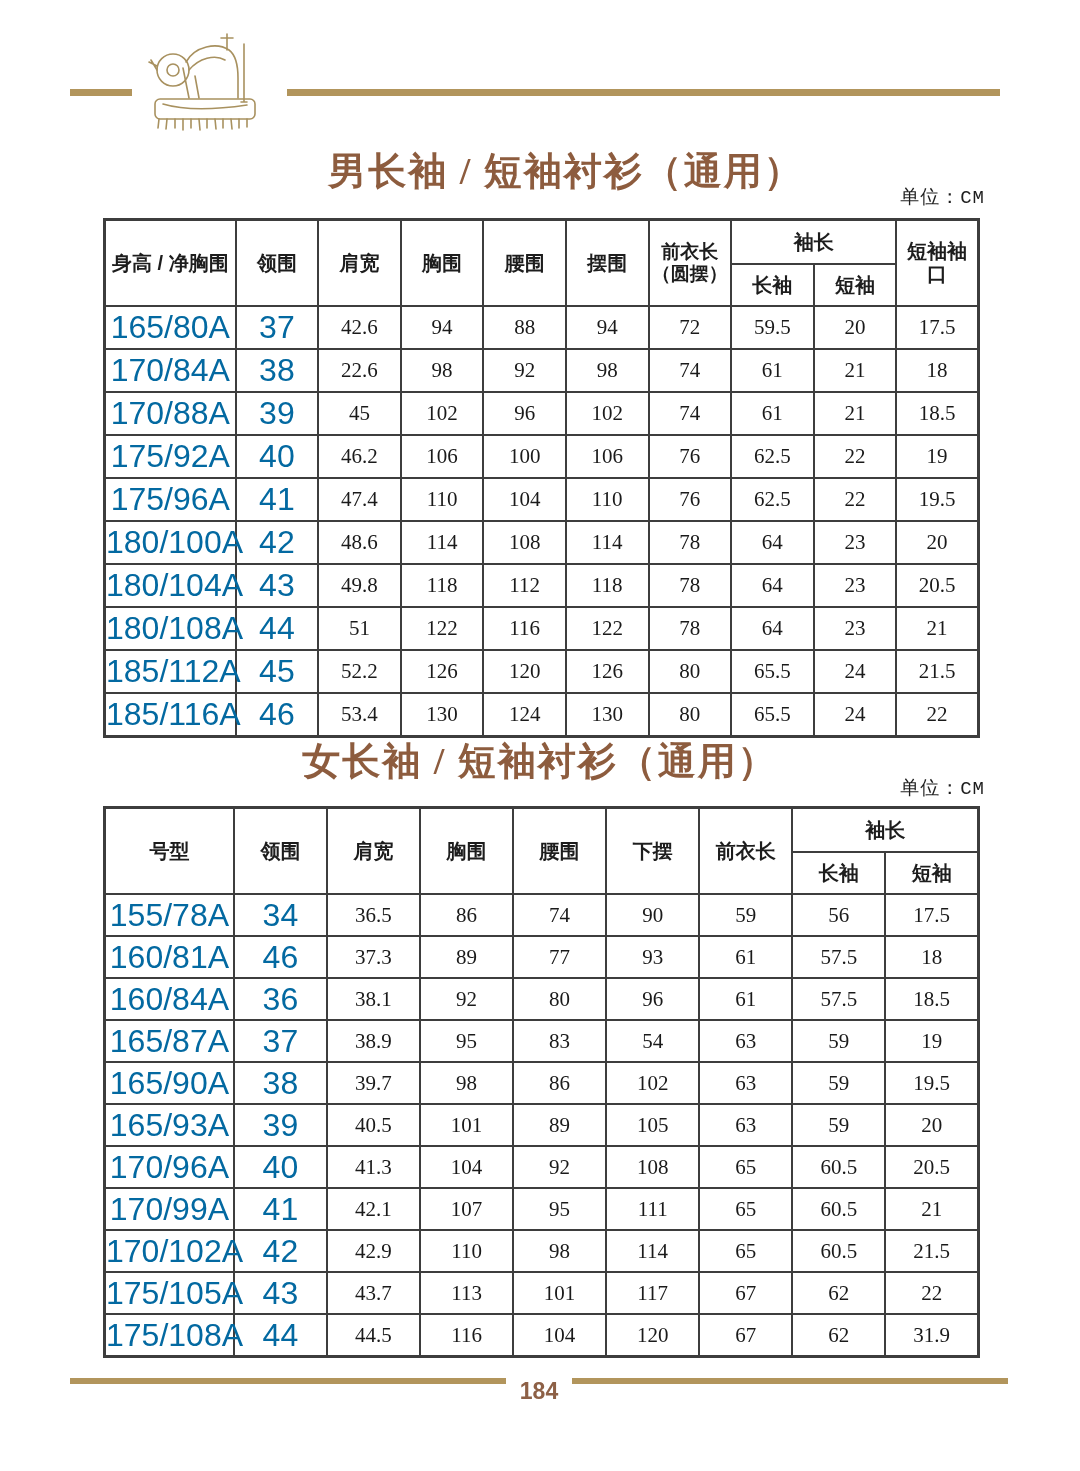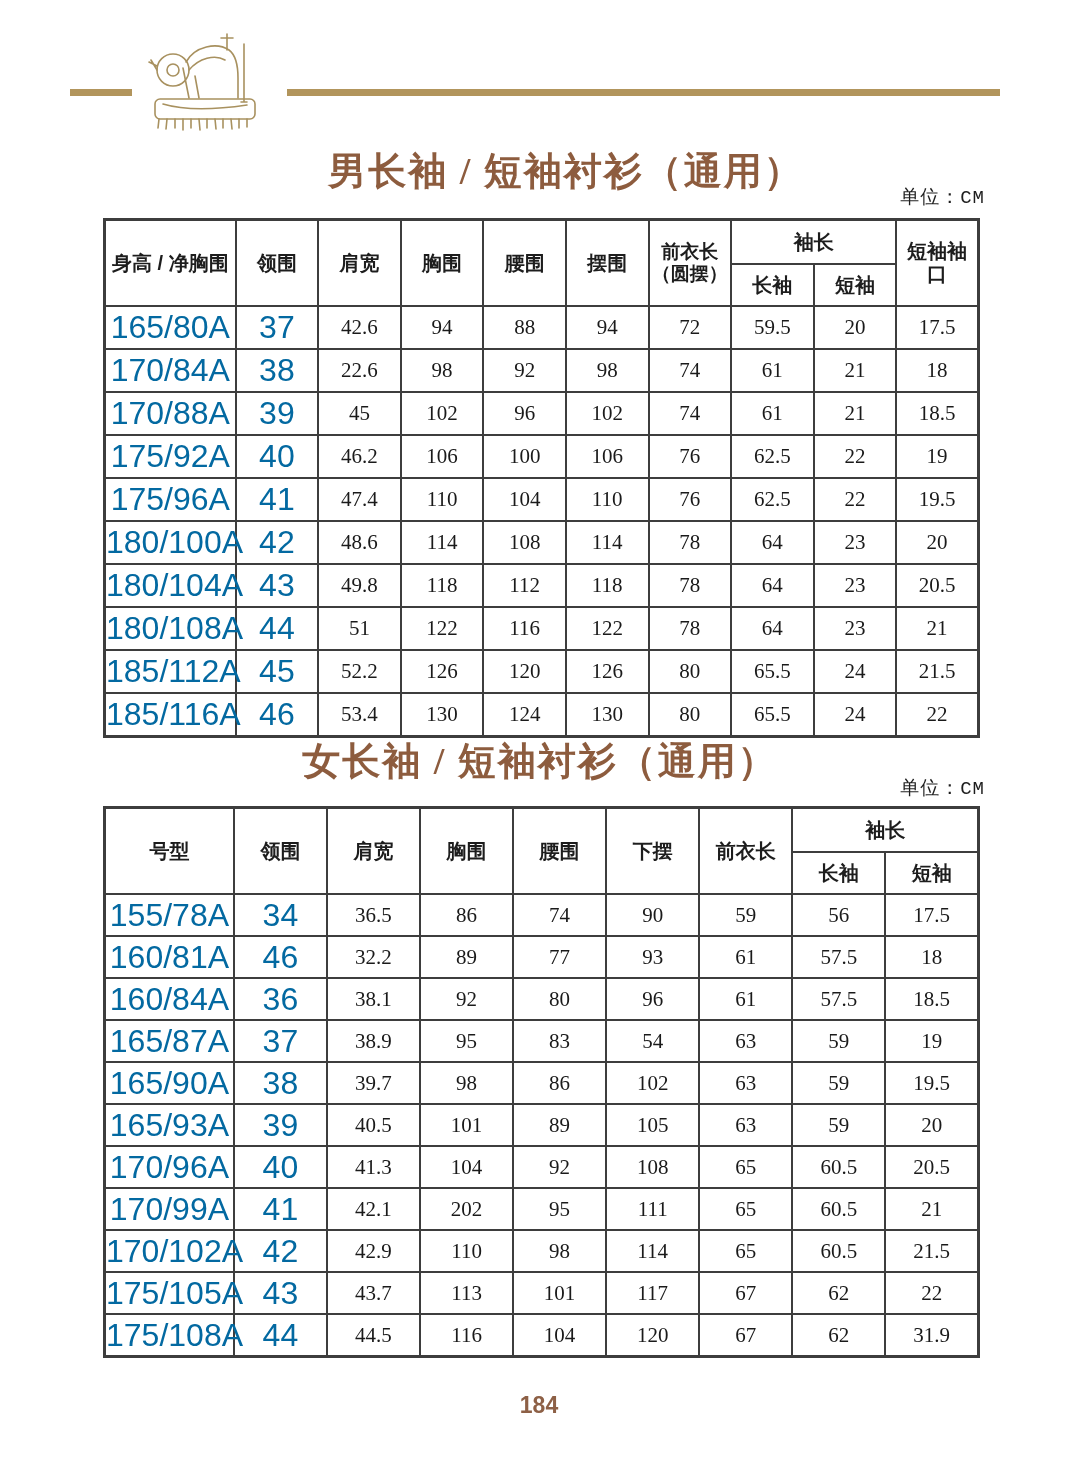--- a/index.html
+++ b/index.html
@@ -295,7 +295,7 @@
       <tr>
         <td class="label-cell">160/81A</td>
         <td class="label-cell">46</td>
-        <td class="num-cell">32.2</td>
+        <td class="num-cell">37.3</td>
         <td class="num-cell">89</td>
         <td class="num-cell">77</td>
         <td class="num-cell">93</td>

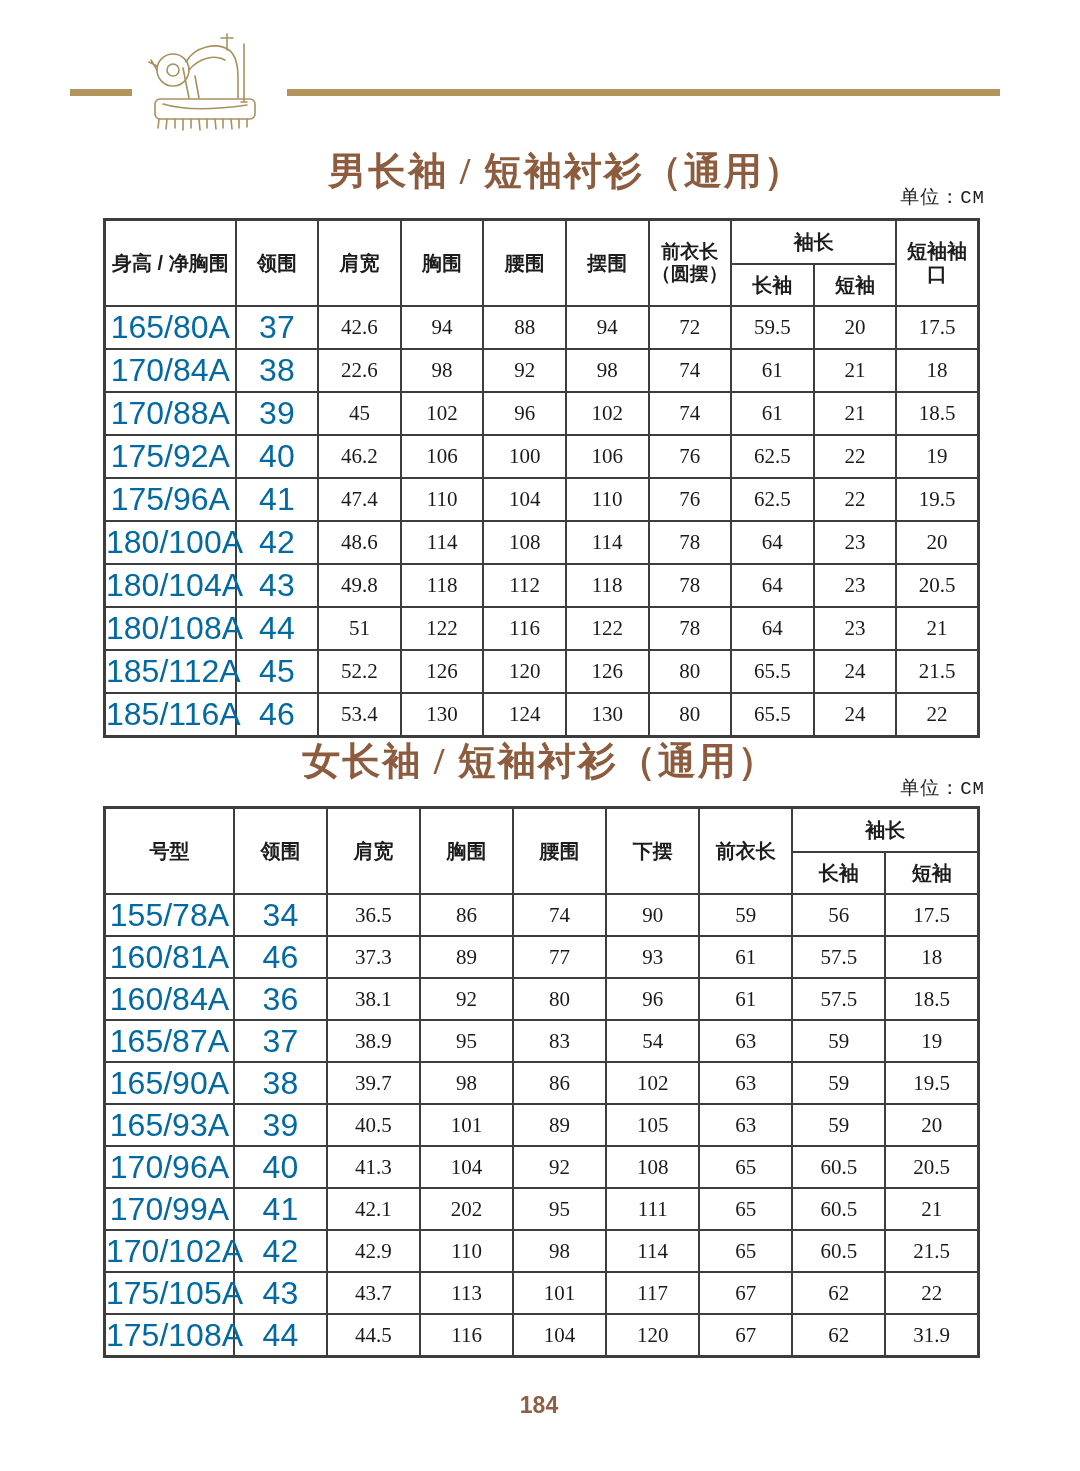--- a/index.html
+++ b/index.html
@@ -362,7 +362,7 @@
         <td class="label-cell">170/99A</td>
         <td class="label-cell">41</td>
         <td class="num-cell">42.1</td>
-        <td class="num-cell">202</td>
+        <td class="num-cell">107</td>
         <td class="num-cell">95</td>
         <td class="num-cell">111</td>
         <td class="num-cell">65</td>

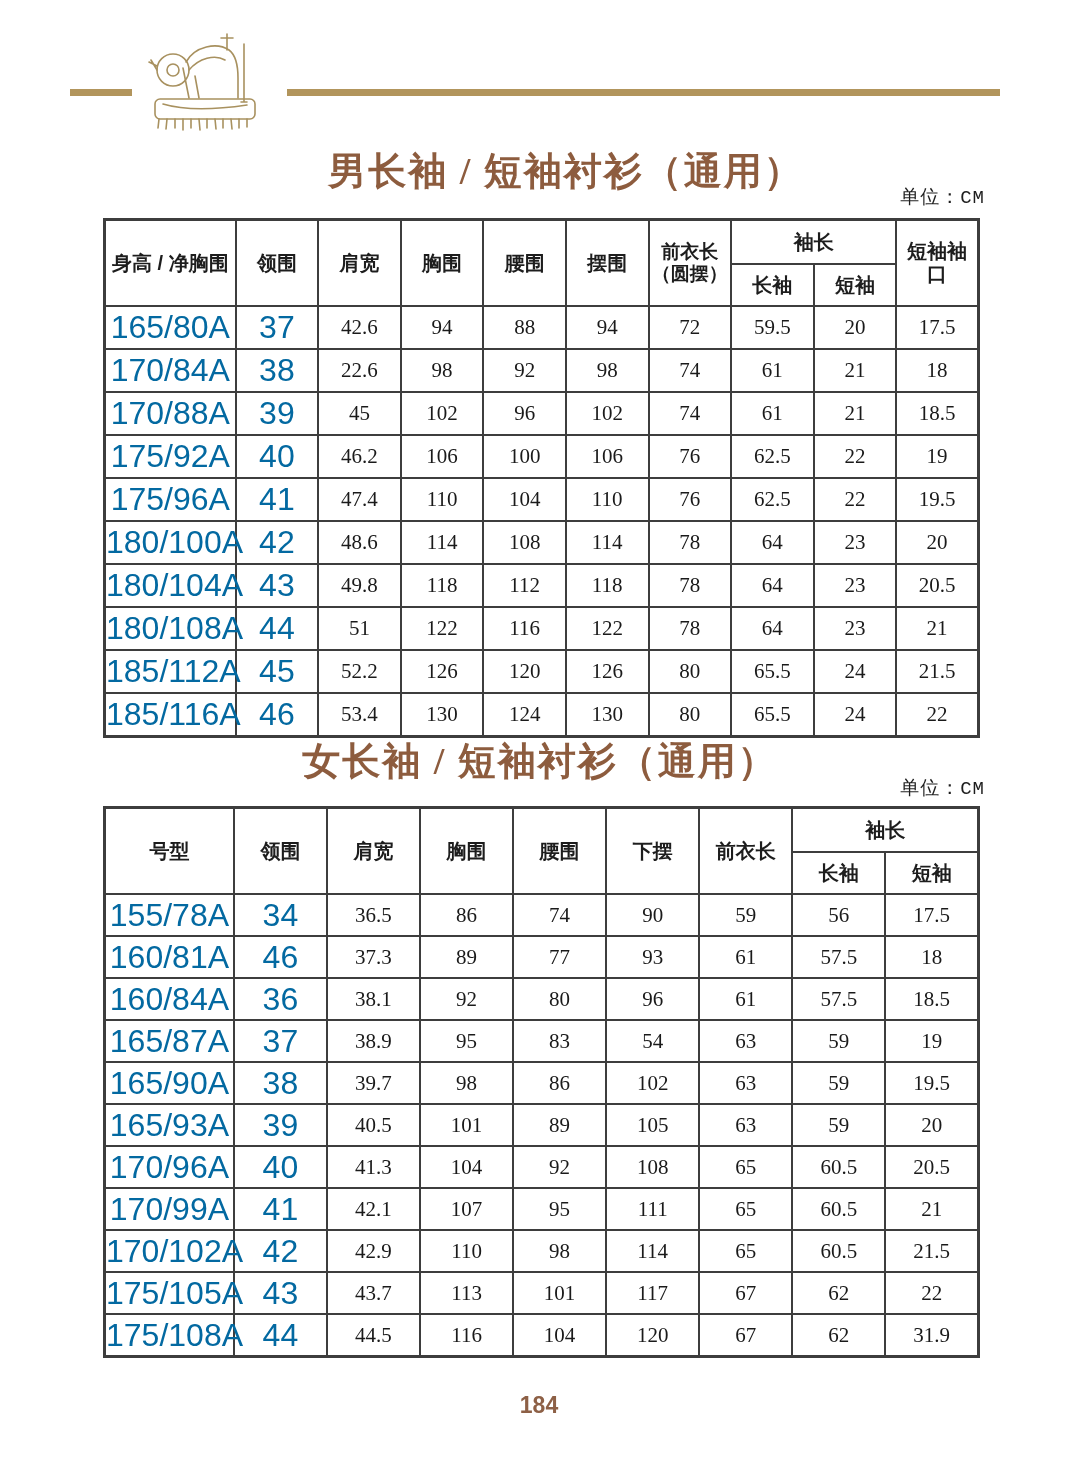--- a/index.html
+++ b/index.html
@@ -60,7 +60,7 @@
   
   .footer{
     position:absolute;left:70px;top:1378px;width:938px;
-    display:flex;align-items:center;gap:14px;flex-direction:column;
+    display:flex;align-items:flex-start;gap:14px;
   }
   .ftr-line{height:6px;background:#b2955c;flex:1;}
   .page-num{

